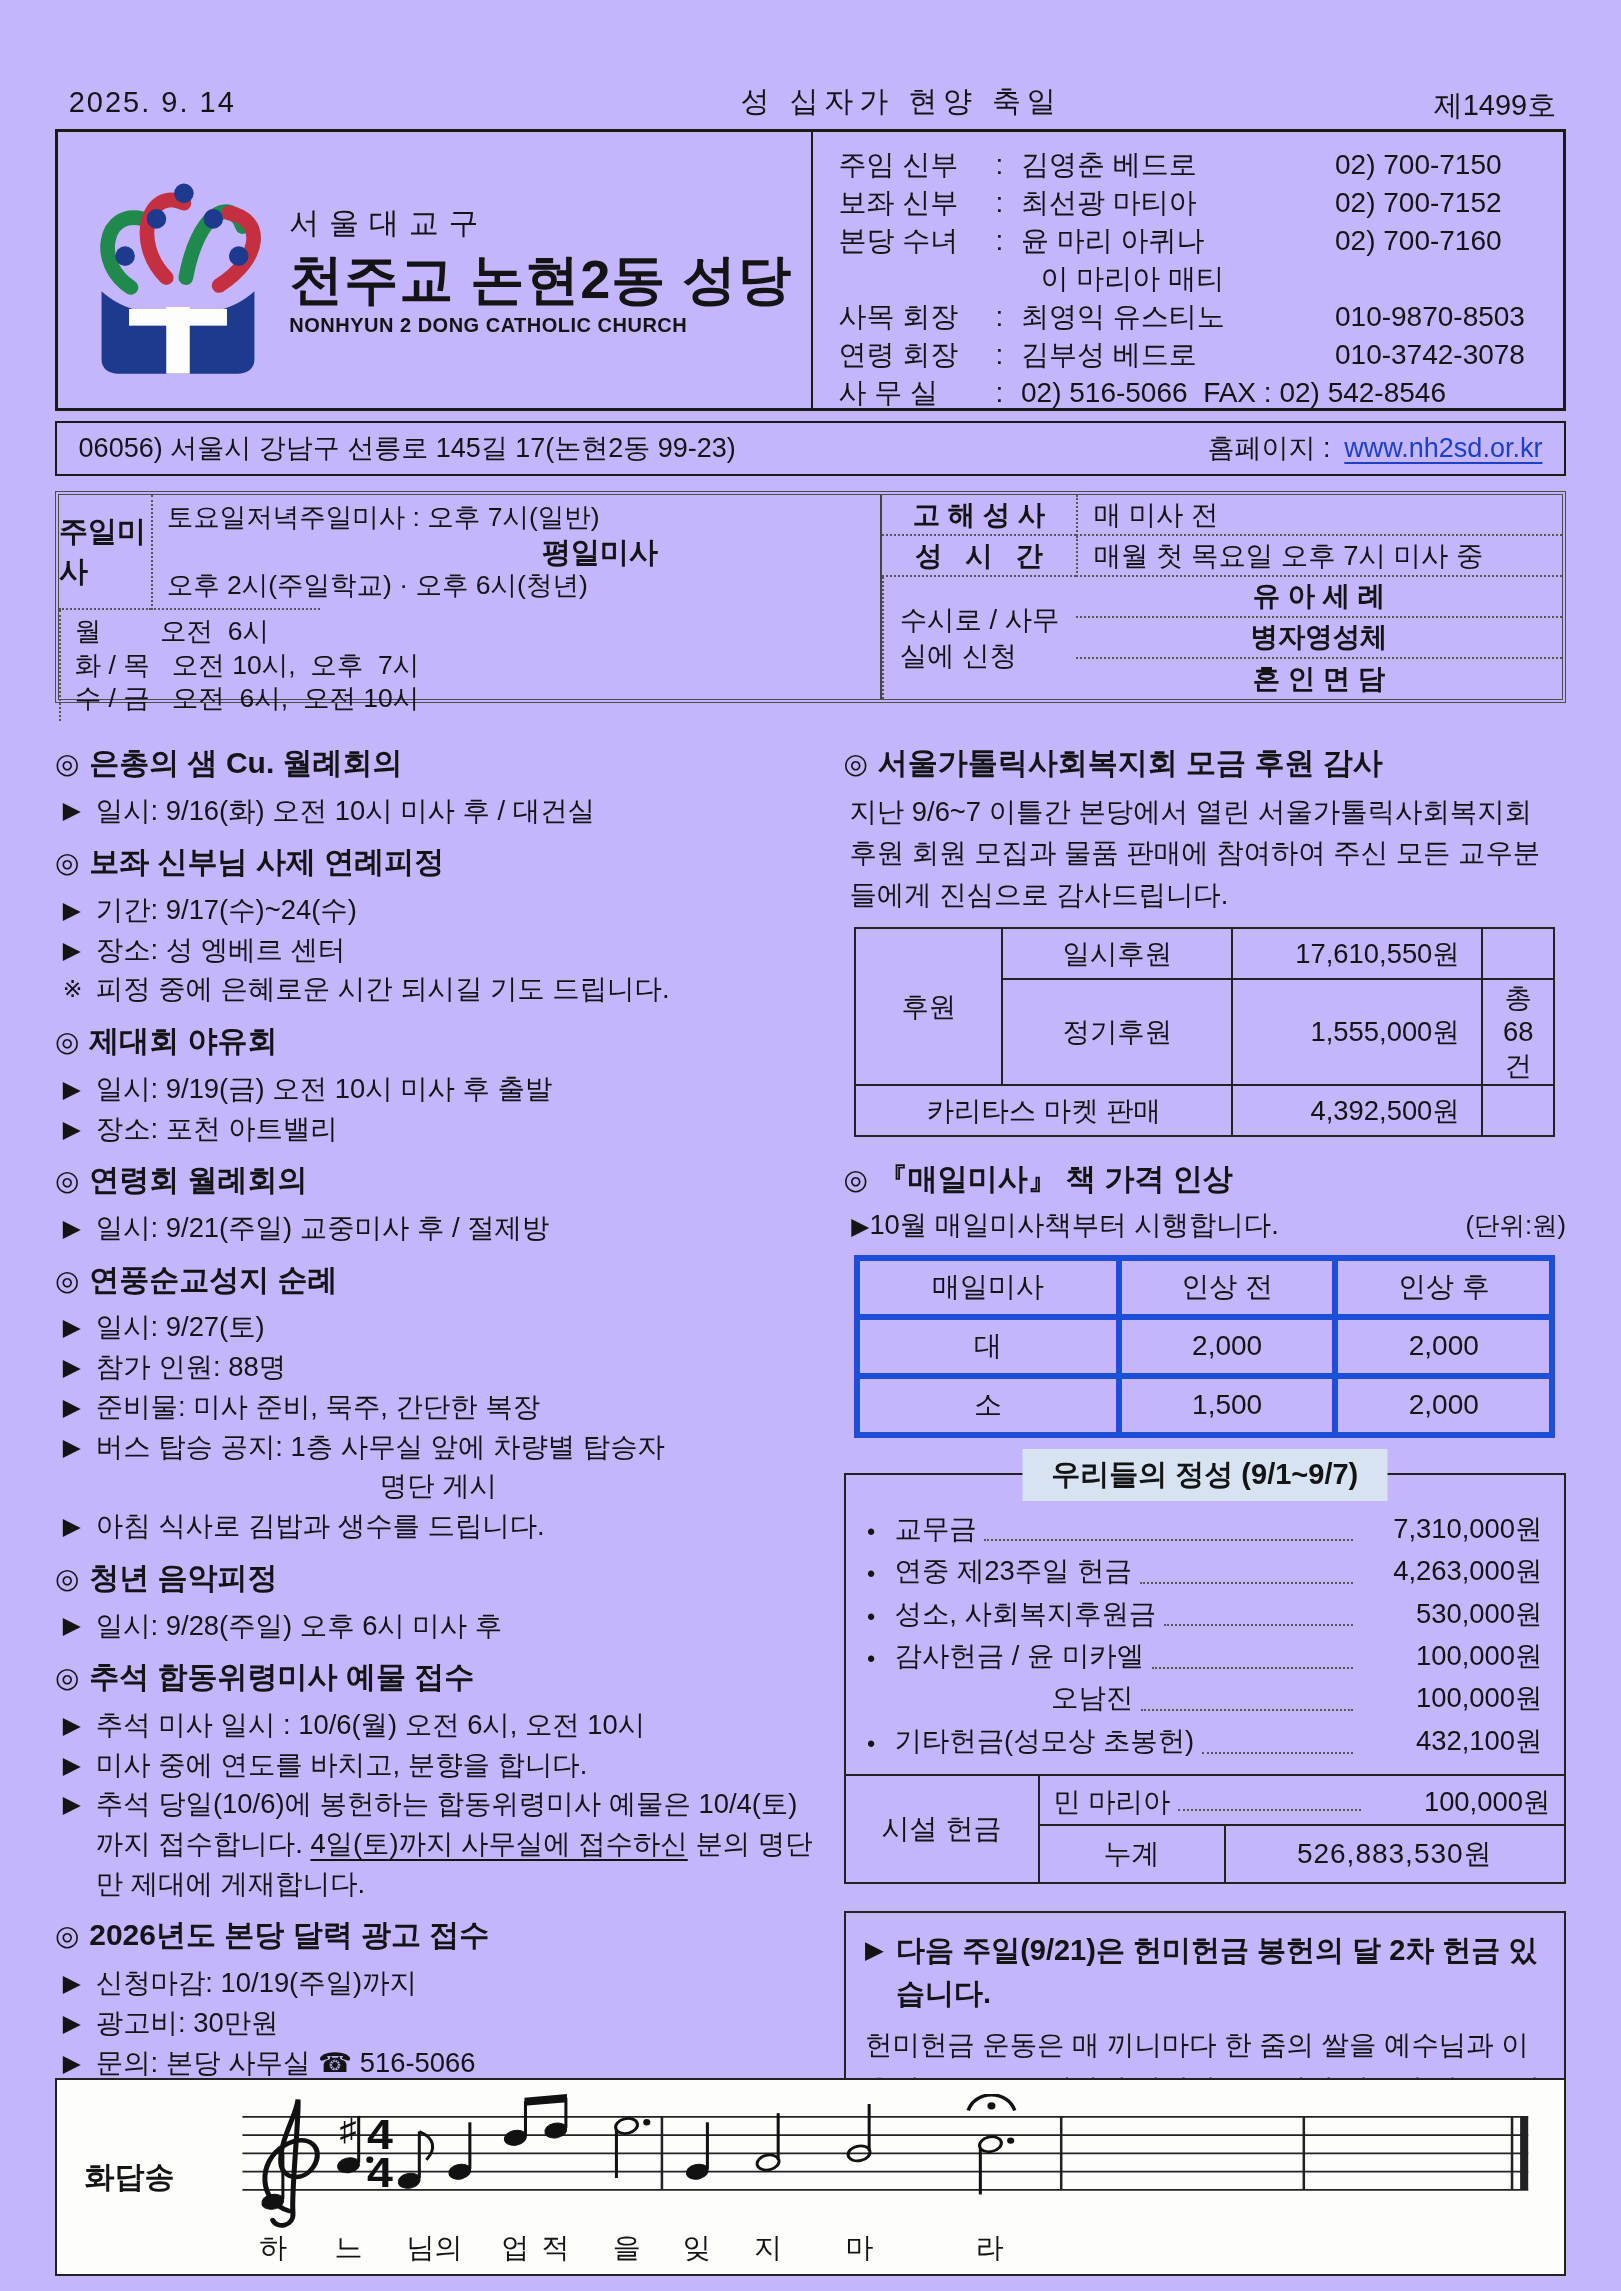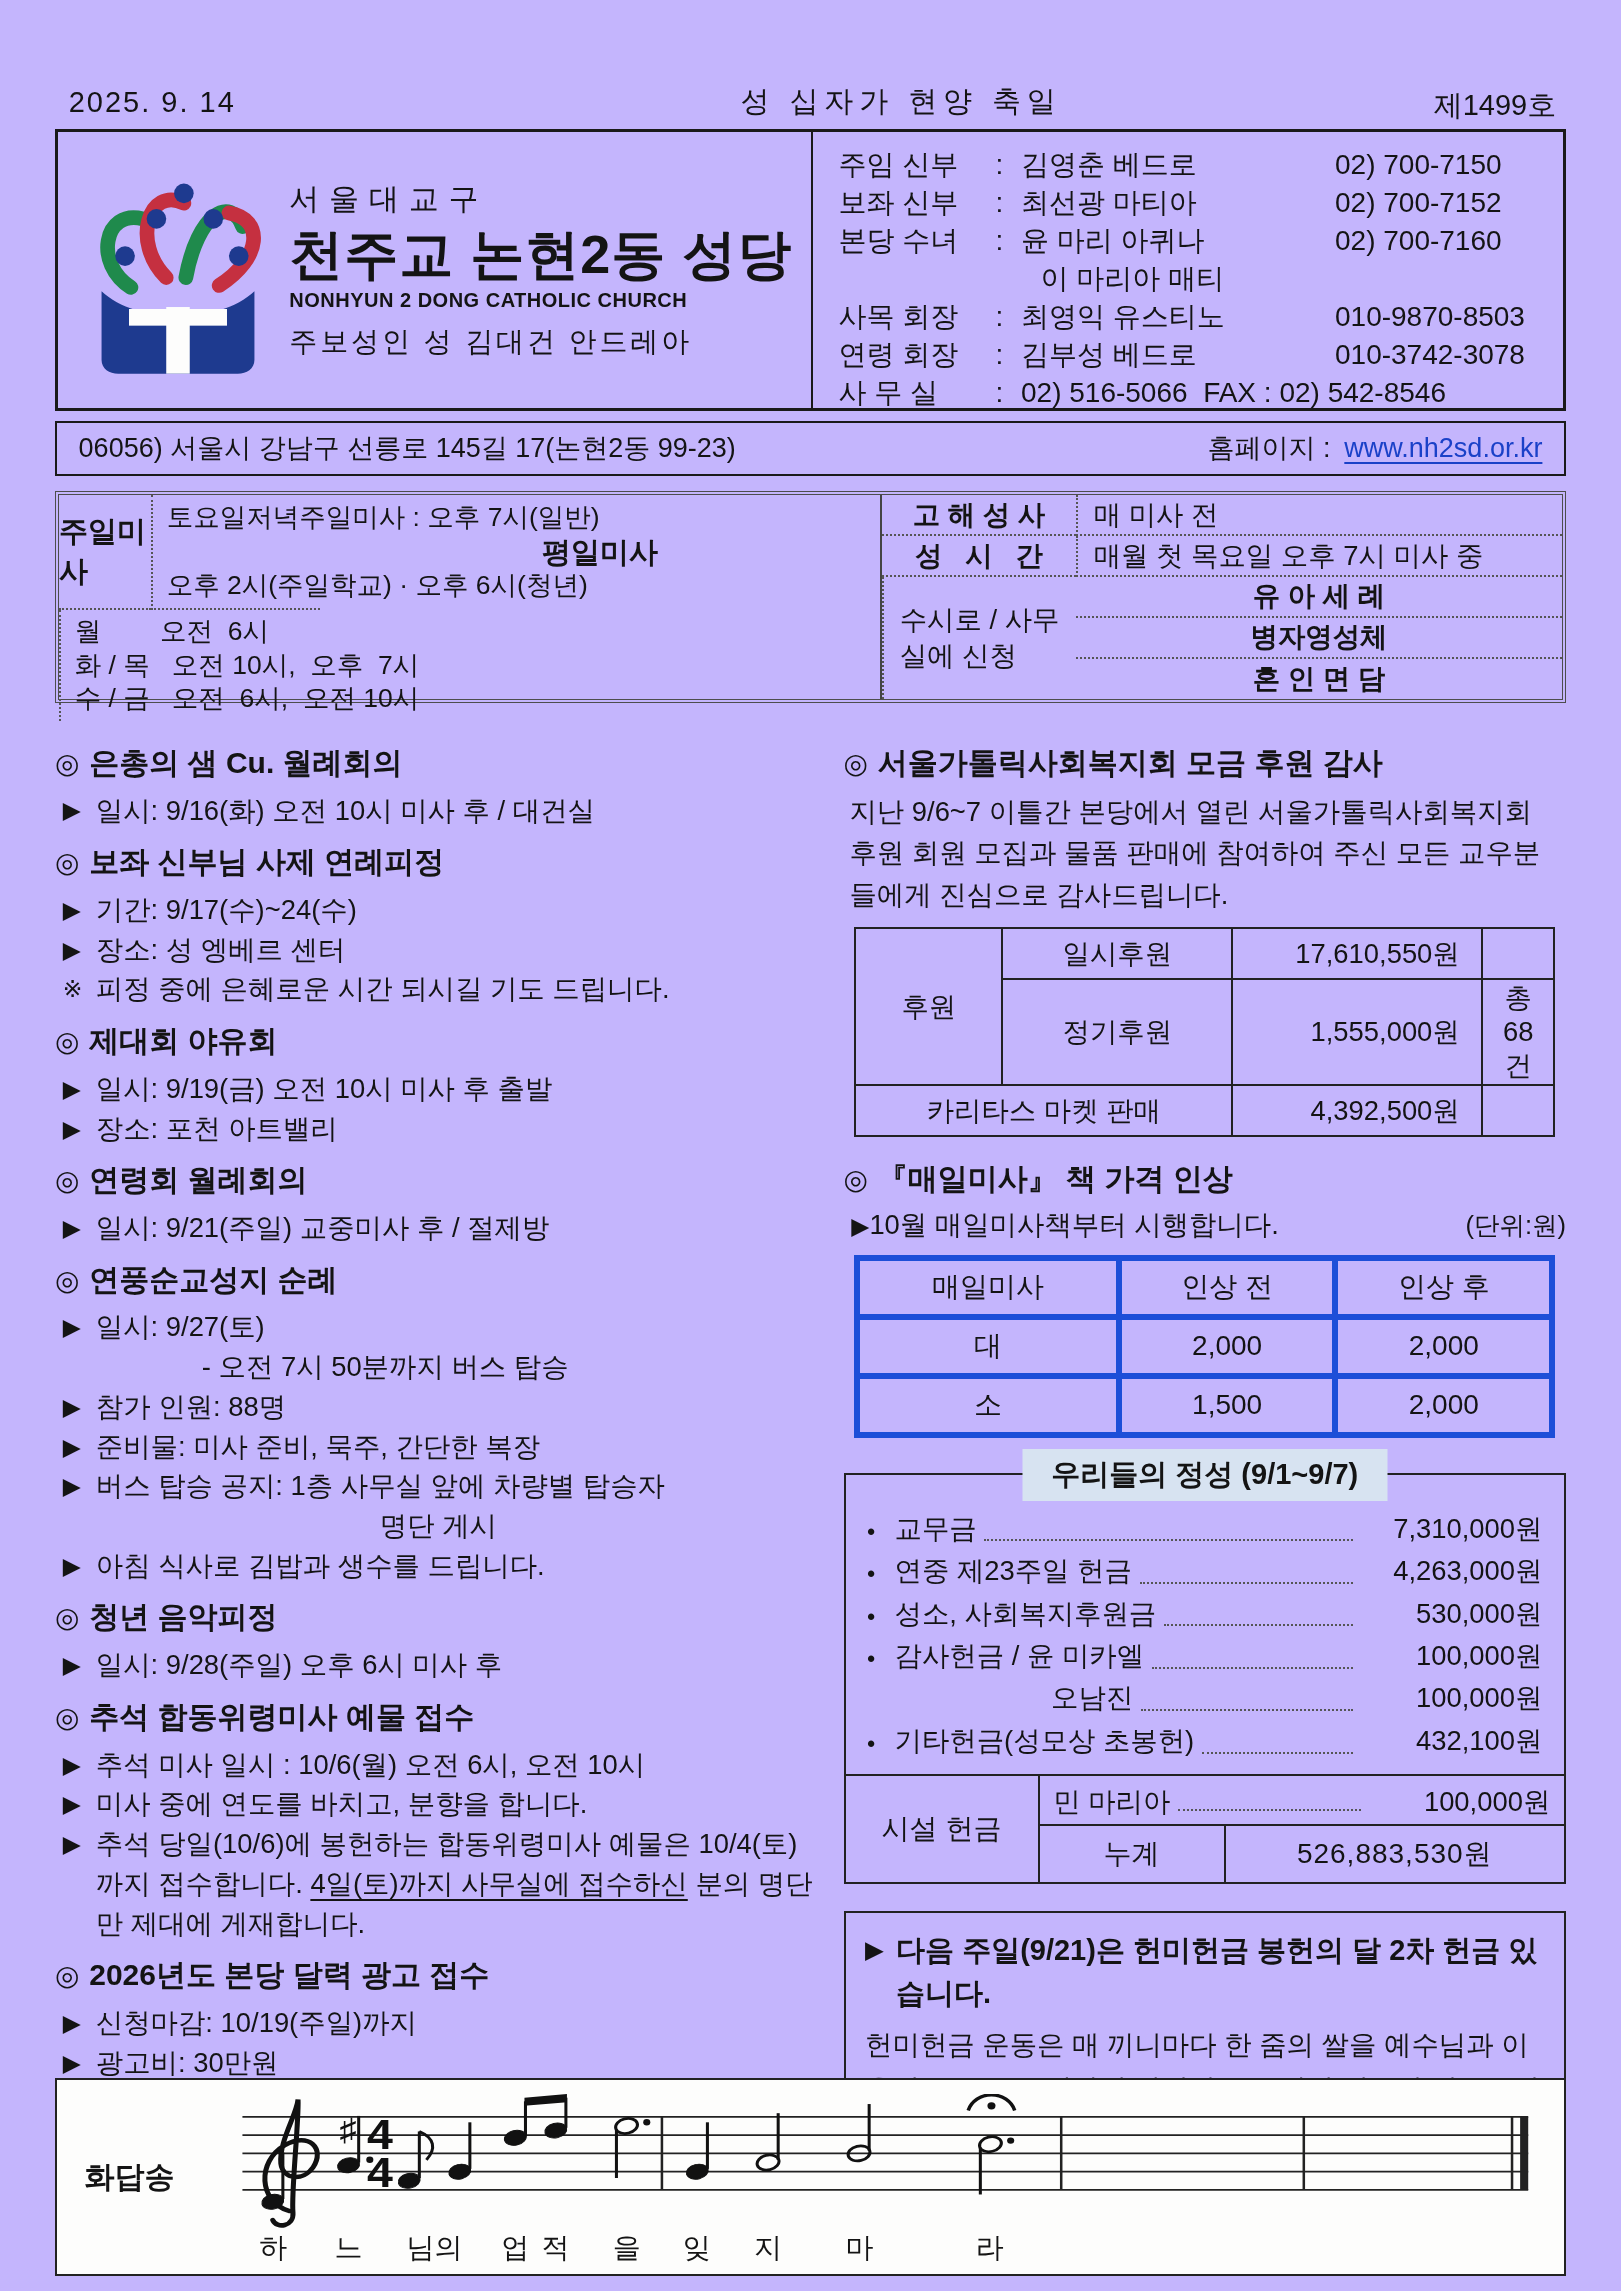--- a/index.html
+++ b/index.html
@@ -136,7 +136,6 @@
         <div class="diocese">서울대교구</div>
         <div class="church-name">천주교 논현2동 성당</div>
         <div class="church-en">NONHYUN 2 DONG CATHOLIC CHURCH</div>
-        <div class="patron">주보성인 성 김대건 안드레아</div>
       </div>
     </div>
     <div class="mast-right">

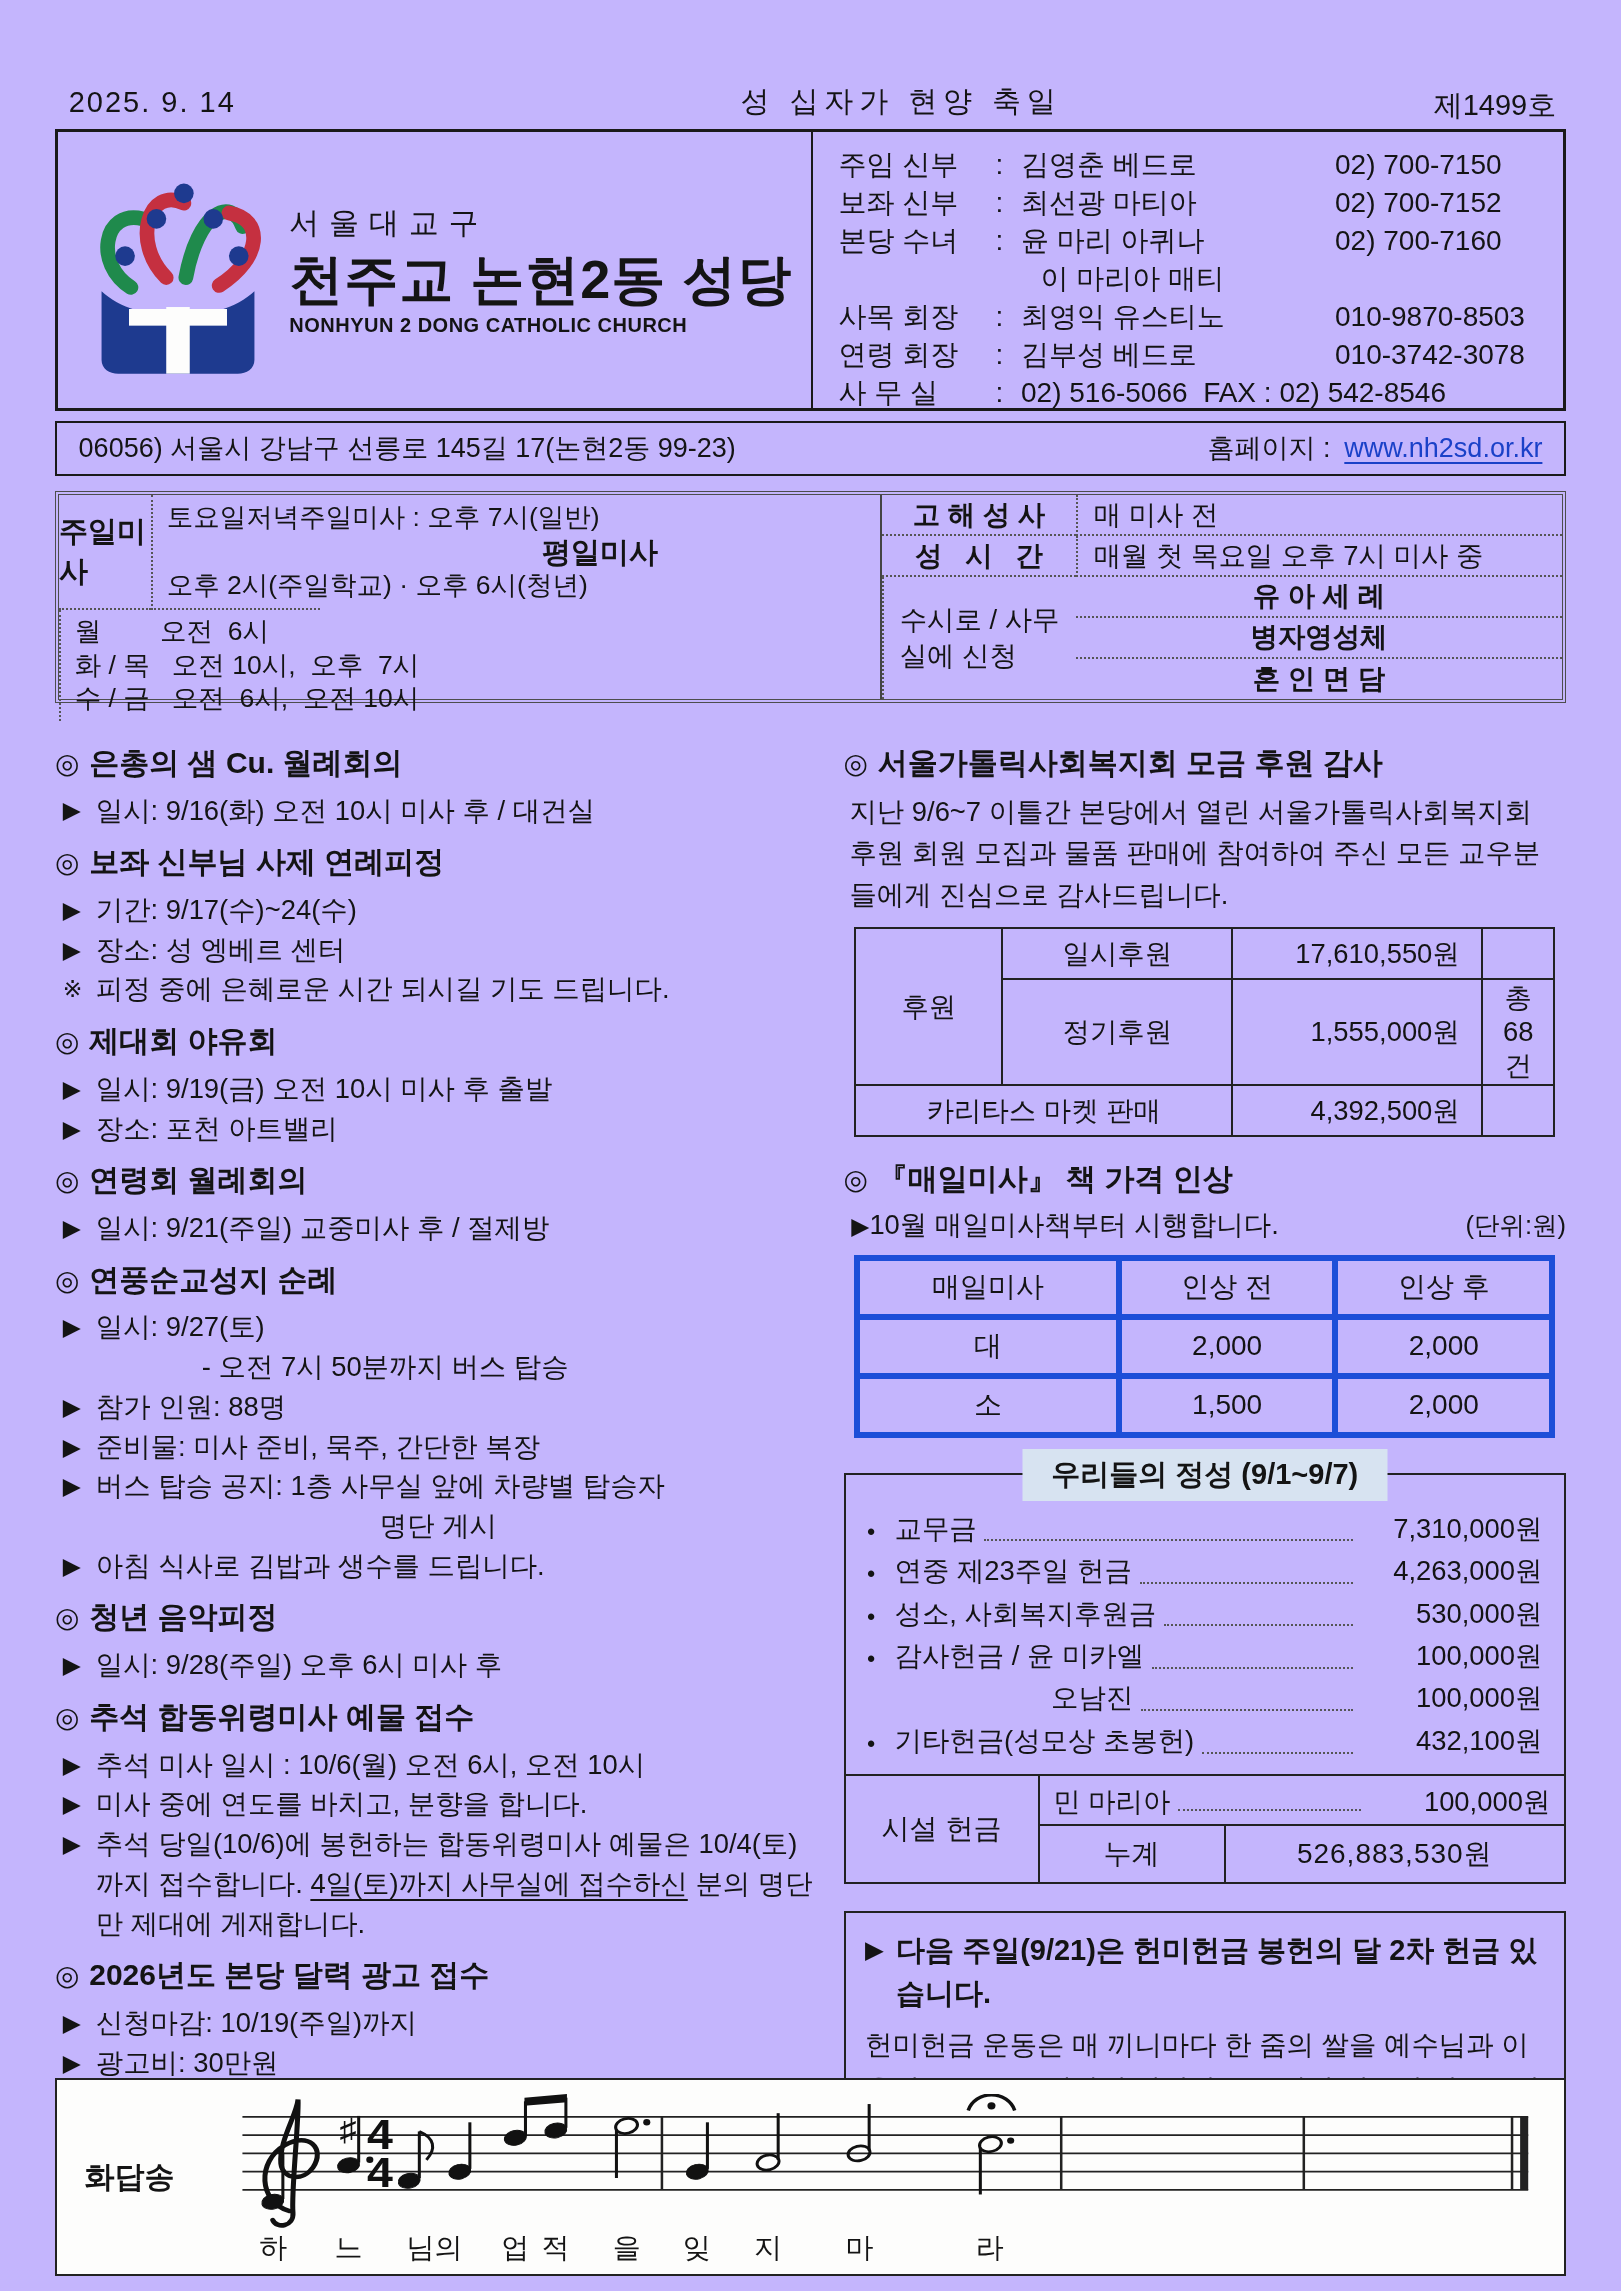--- a/index.html
+++ b/index.html
@@ -285,10 +285,6 @@
         <div class="ann-item">
             <span class="imark">▶</span>
             <span class="itext">일시: 9/27(토)</span>
-          </div>
-        <div class="ann-item cont1">
-            <span class="imark"></span>
-            <span class="itext">- 오전 7시 50분까지 버스 탑승</span>
           </div>
         <div class="ann-item">
             <span class="imark">▶</span>

